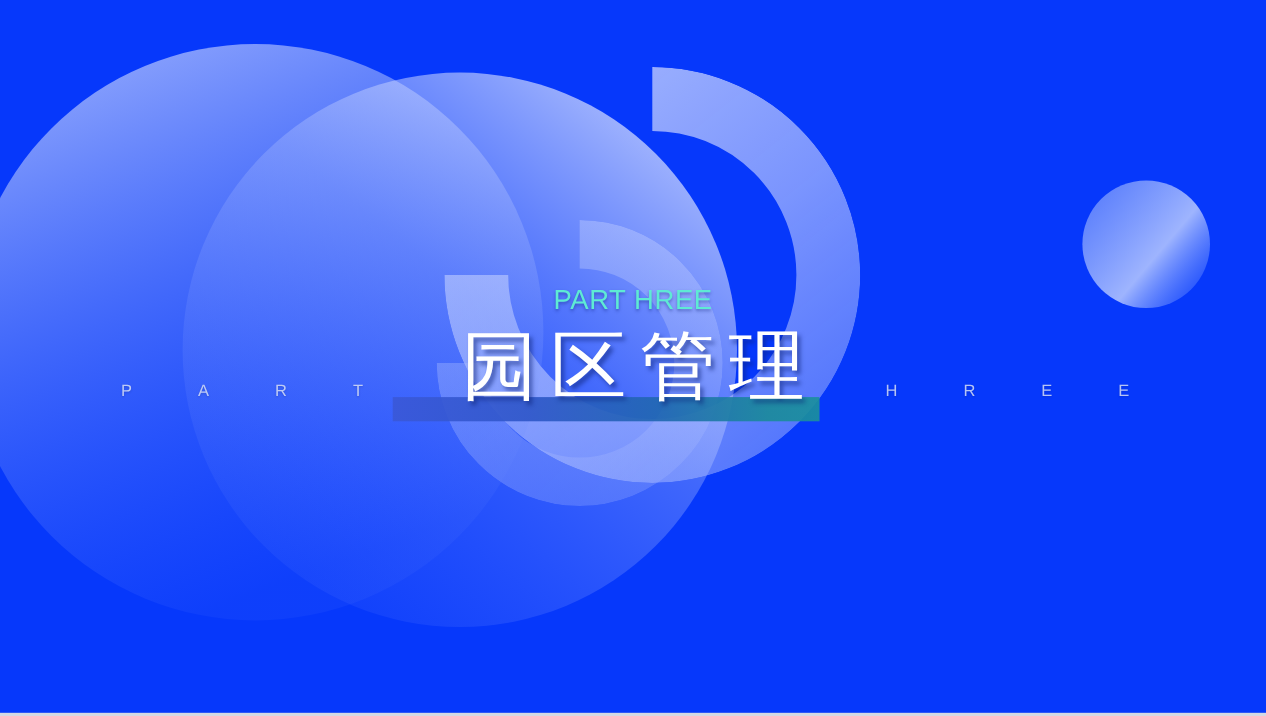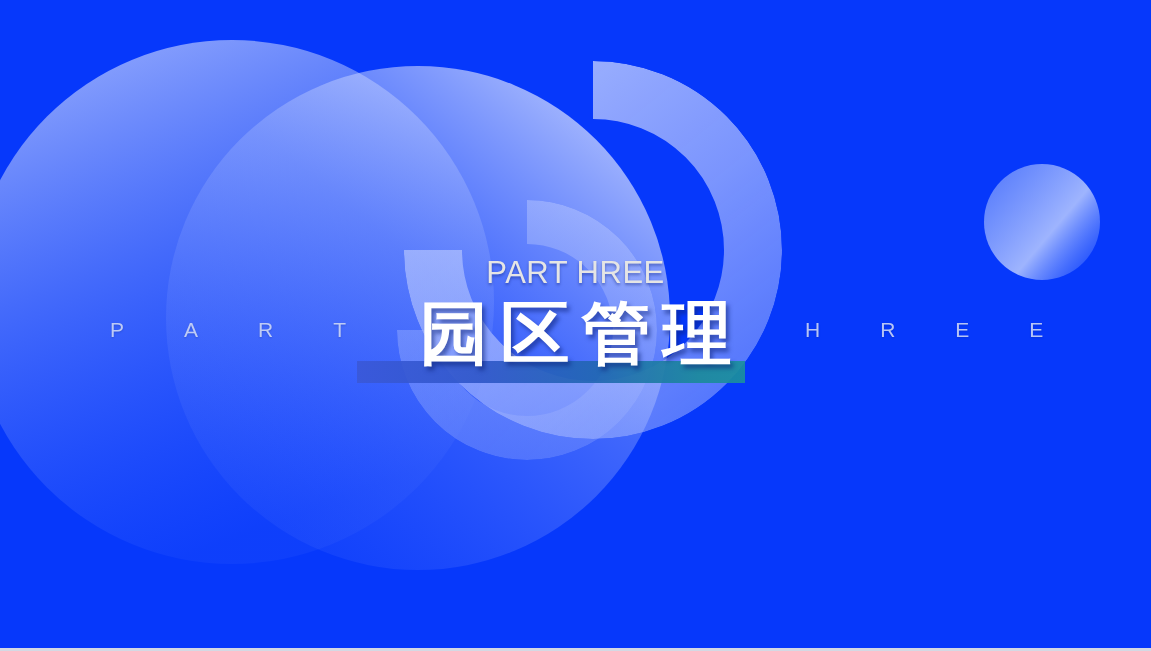--- a/index.html
+++ b/index.html
@@ -74,8 +74,8 @@
     pointer-events: none;
   }
   #eyebrow {
-    color: #e5e5e5;
-    font-size: 31px;
+    color: #5eead4;
+    font-size: 25px;
     letter-spacing: .5px;
     line-height: 30px;
     text-shadow: 0 2px 3px rgba(10,30,120,.45);

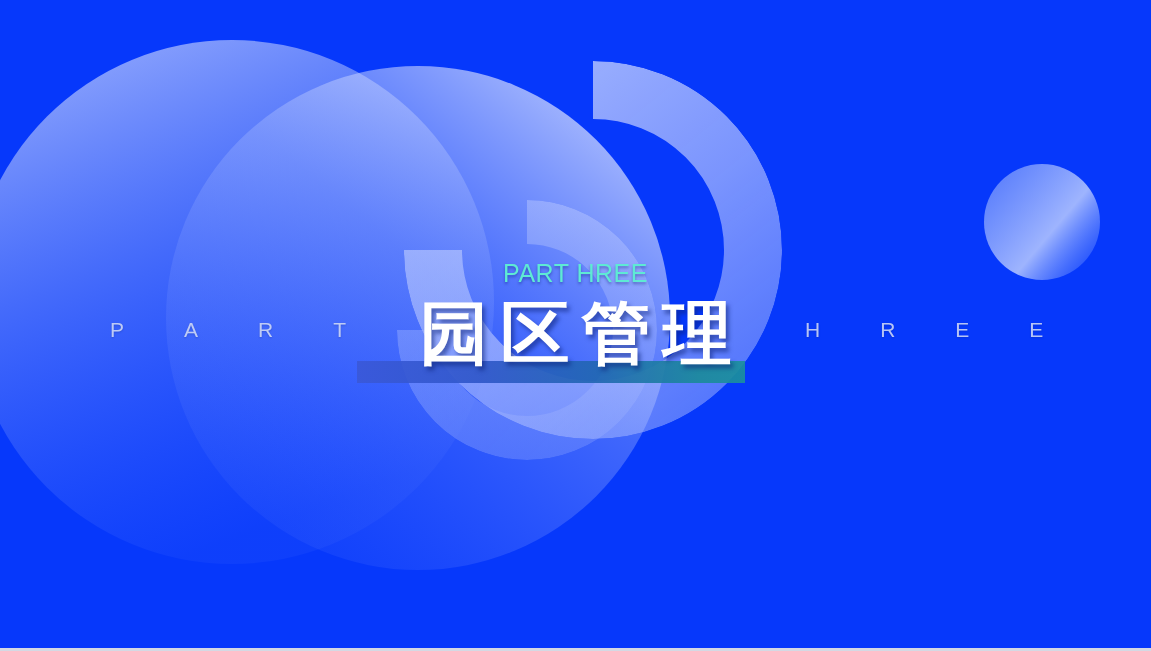--- a/index.html
+++ b/index.html
@@ -34,11 +34,11 @@
   
   .ghost-word {
     position: absolute;
-    top: 310px;
+    top: 336px;
     height: 40px;
     line-height: 40px;
     color: #d5ddf4;
-    font-size: 21px;
+    font-size: 15px;
     letter-spacing: 2px;
     white-space: nowrap;
     opacity: .85;

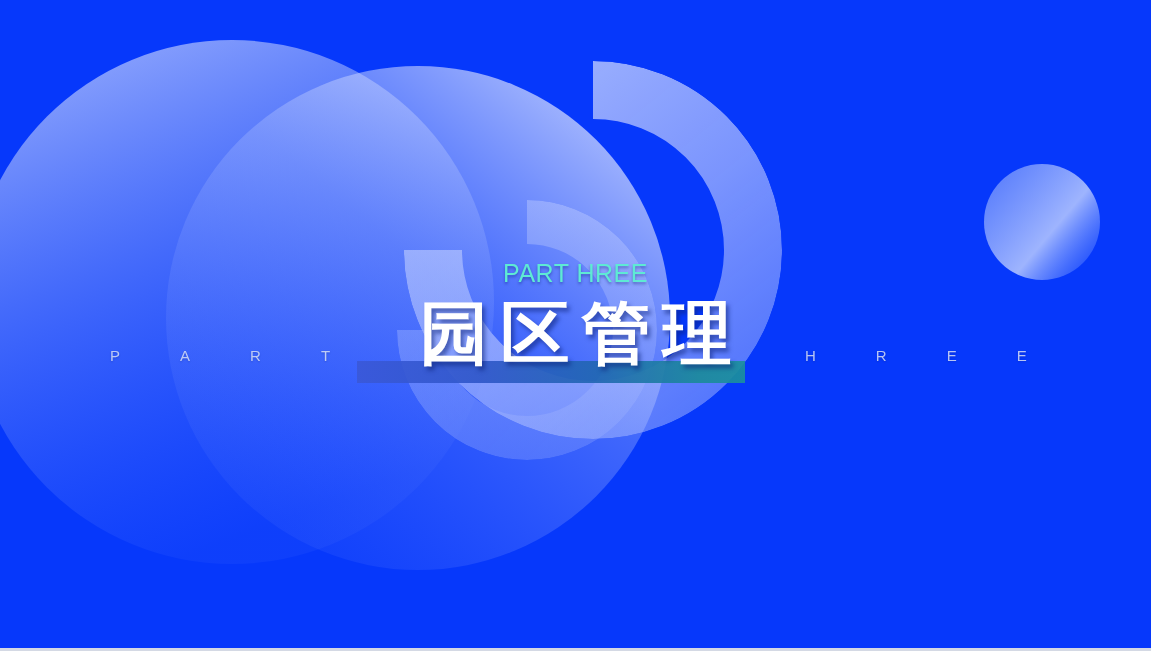--- a/index.html
+++ b/index.html
@@ -86,7 +86,7 @@
     color: #ffffff;
     font-size: 69px;
     line-height: 78px;
-    font-weight: 700;
+    font-weight: 400;
     letter-spacing: 12px;
     text-indent: 12px;
     white-space: nowrap;

